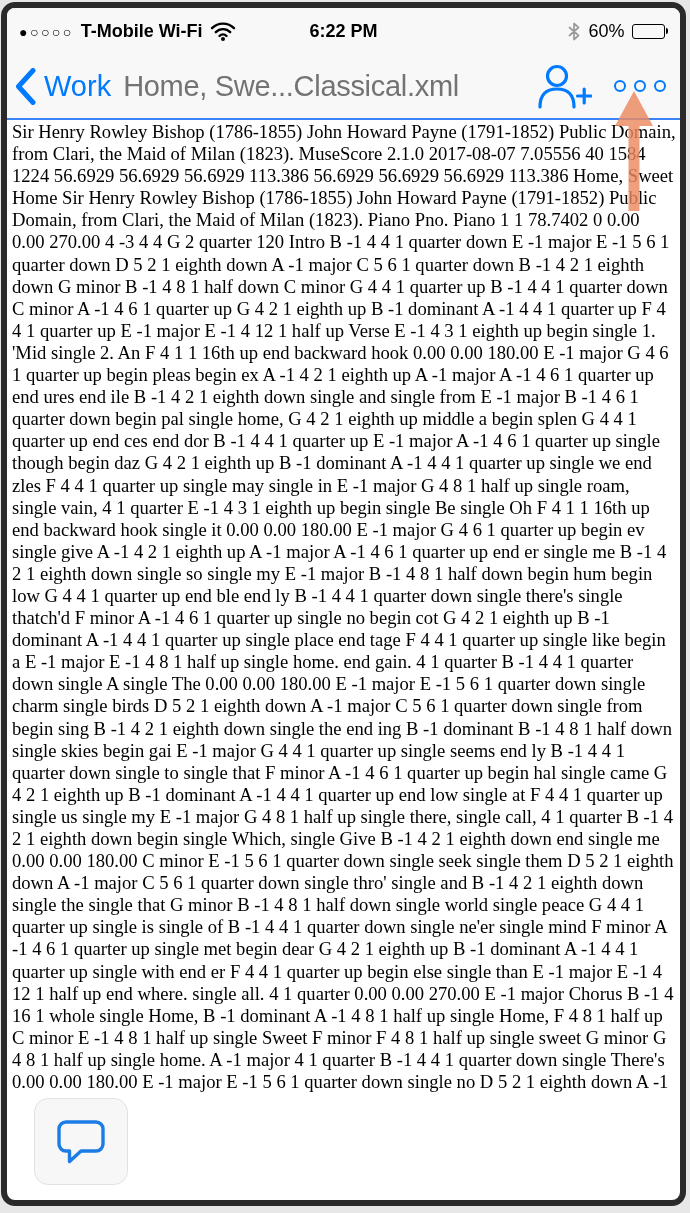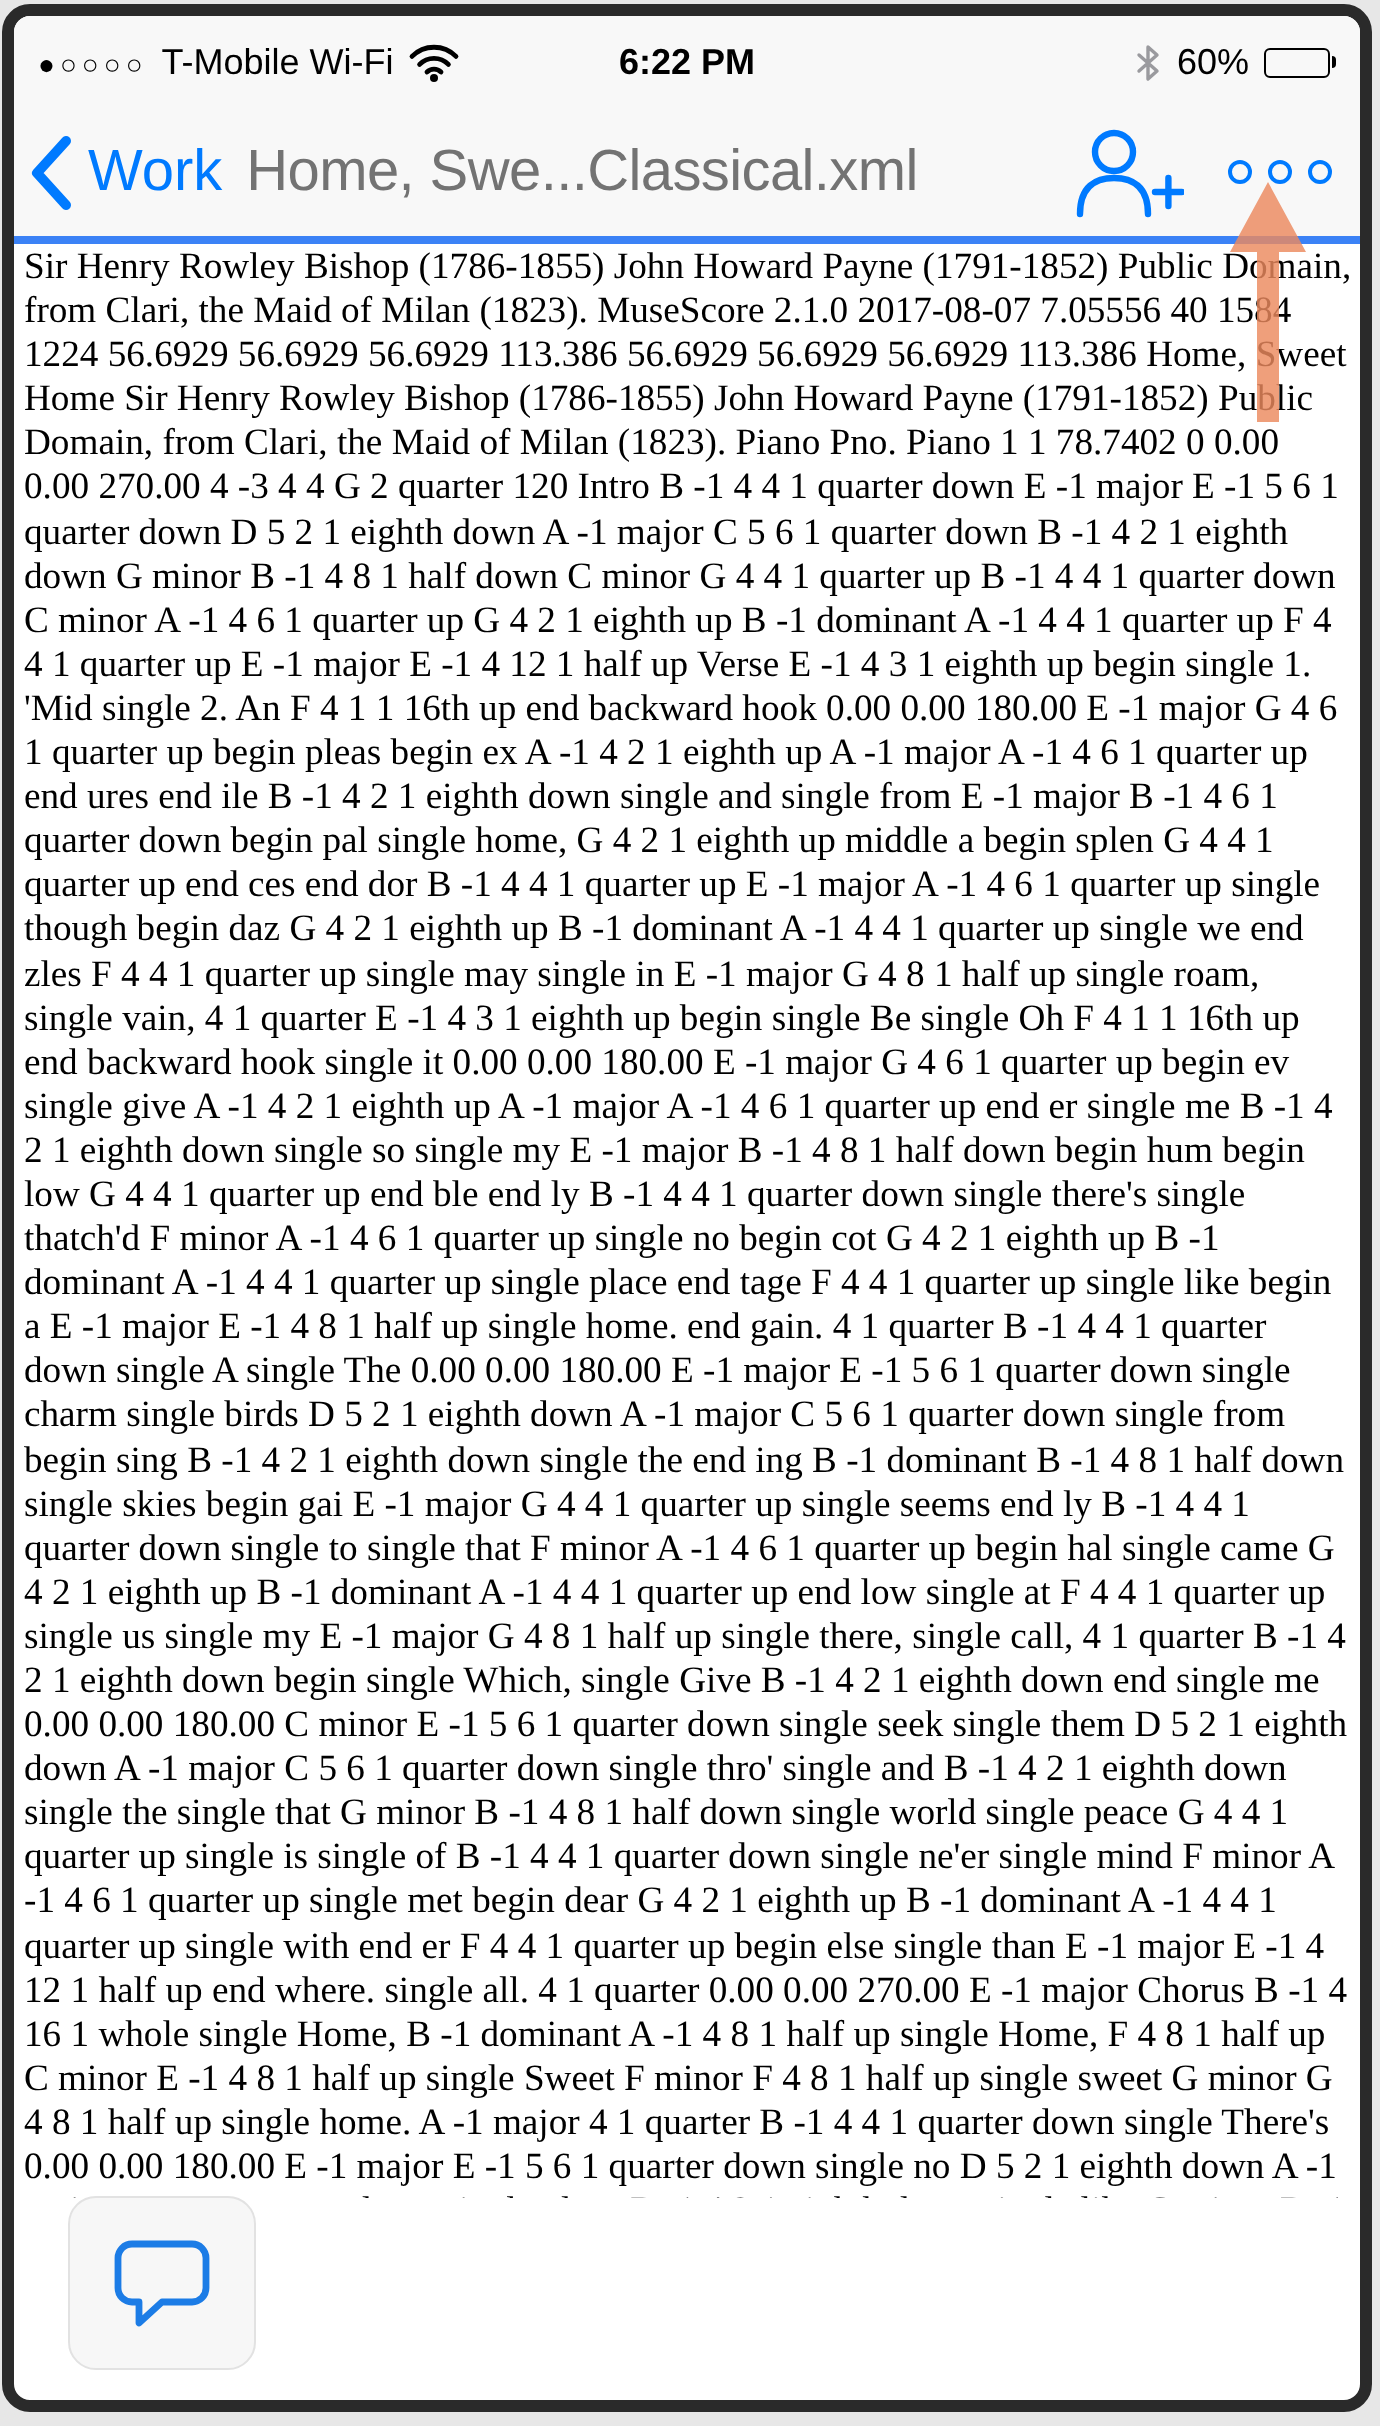--- a/index.html
+++ b/index.html
@@ -19,7 +19,7 @@
   }
   .sb-left{display:flex;align-items:center;gap:7px;}
   .signal-dots{font-size:14px;letter-spacing:2.5px;line-height:1;padding-top:2px;}
-  .carrier{font-size:18px;}
+  .carrier{font-size:18px;font-weight:bold;}
   .sb-time{
     position:absolute;left:0;right:0;text-align:center;
     font-size:18px;font-weight:700;pointer-events:none;

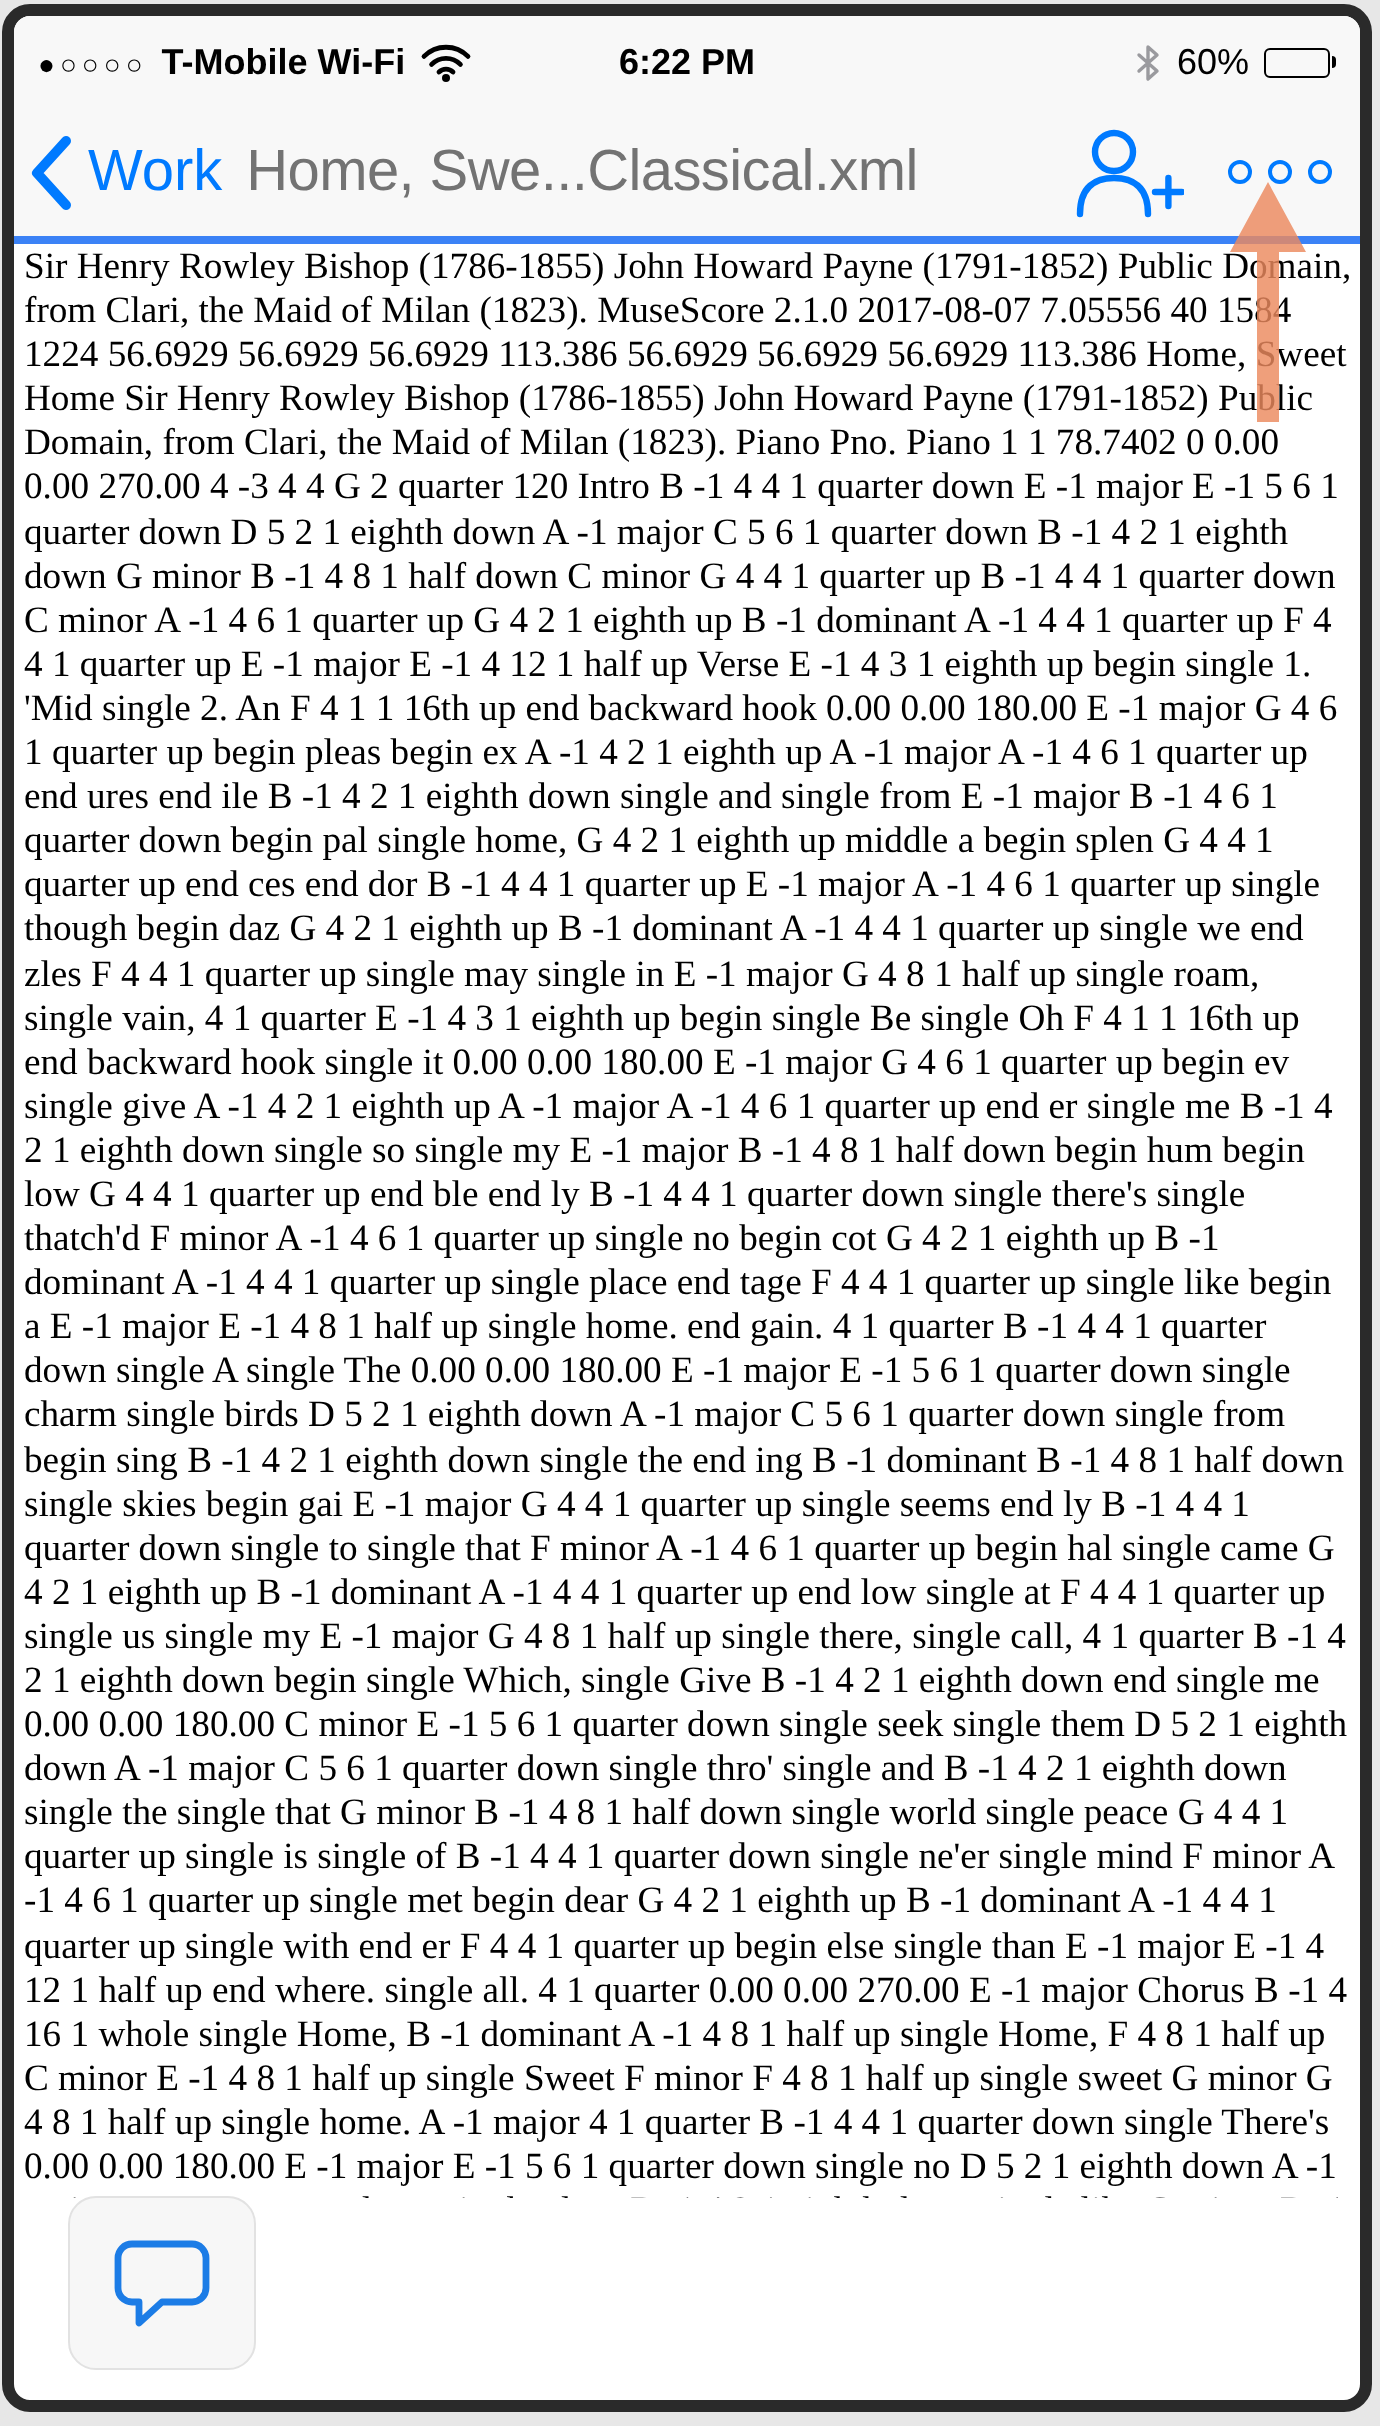--- a/index.html
+++ b/index.html
@@ -32,7 +32,7 @@
   .batt-nub{width:2.5px;height:6px;background:#000;border-radius:0 2px 2px 0;margin-left:1px;}
   
   .navbar{
-    height:64px;background:#f8f8f8;border-bottom:4px solid #3b82f6;
+    height:64px;background:#f8f8f8;border-bottom:2px solid #3b82f6;
     display:flex;align-items:center;padding:0 12px 0 8px;gap:10px;
   }
   .back-btn{display:flex;align-items:center;gap:8px;cursor:pointer;flex:0 0 auto;}

